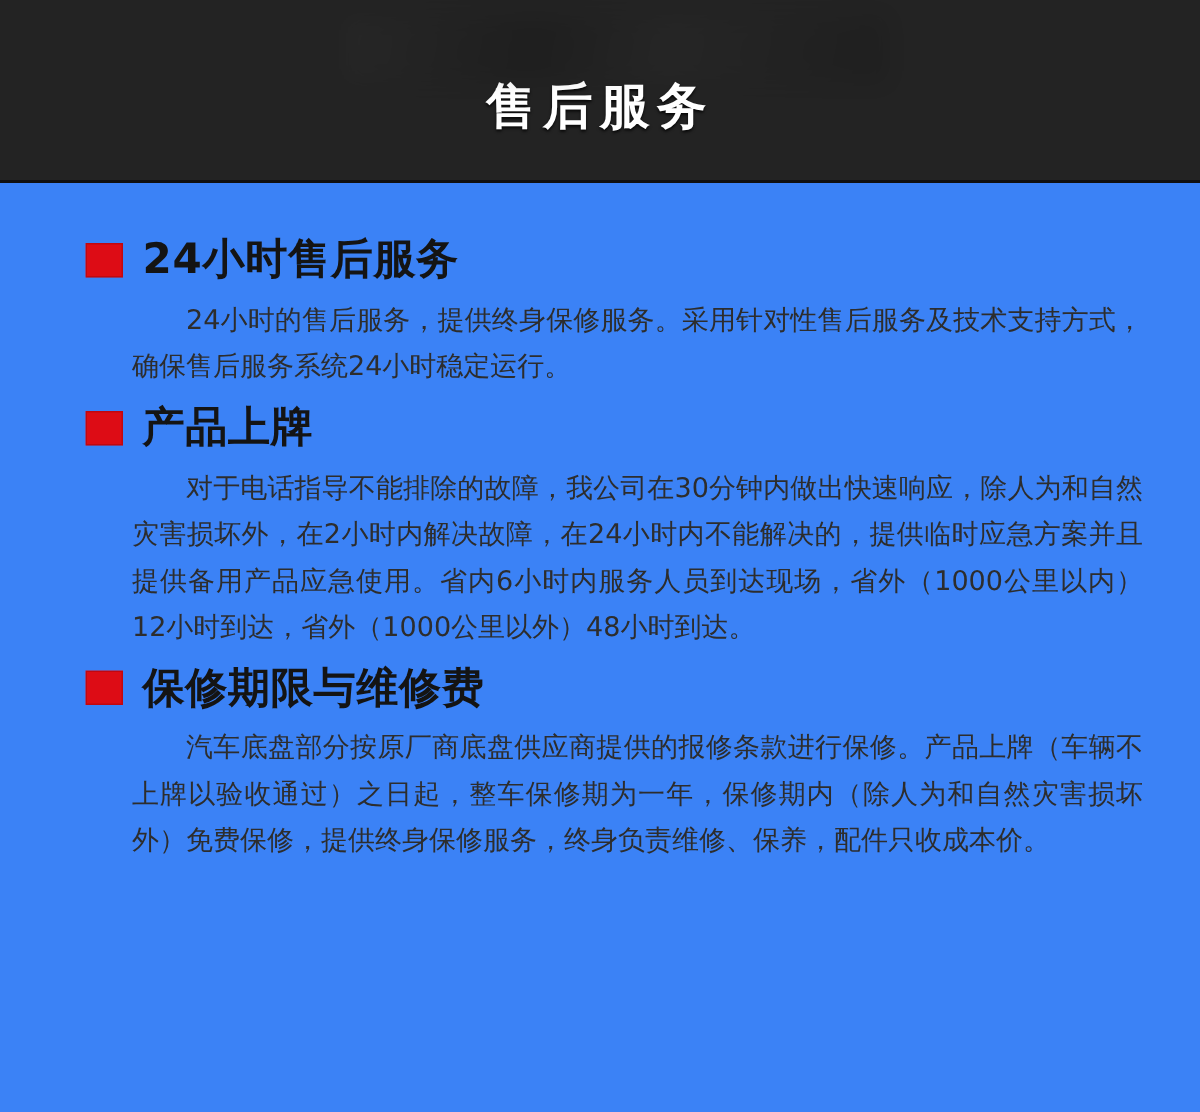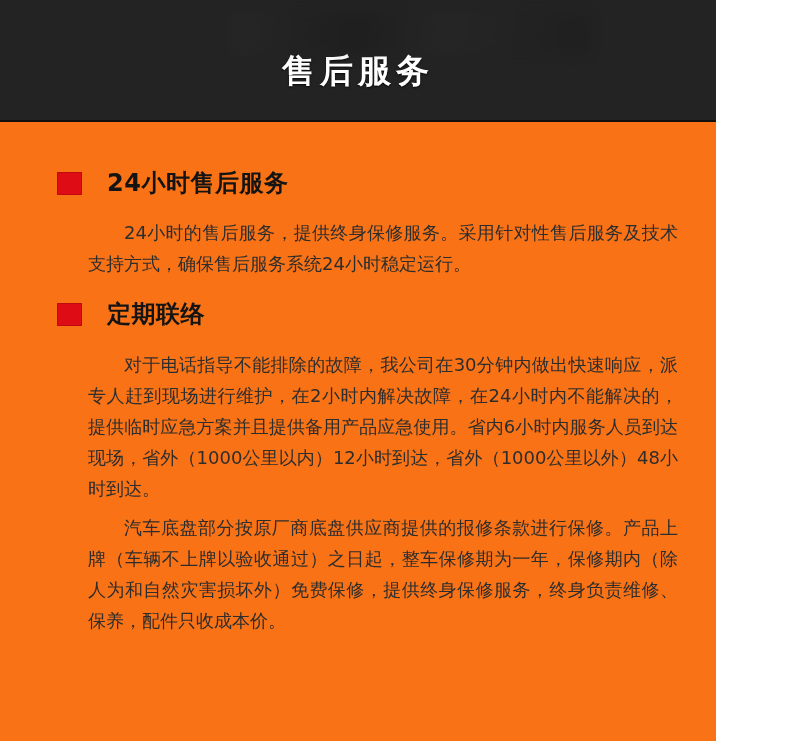--- a/index.html
+++ b/index.html
@@ -10,9 +10,9 @@
   }
   .page {
     position: relative;
-    width: 716px;
+    width: 800px;
     height: 741px;
-    background: #f97316;
+    background: #3b82f6;
     overflow: hidden;
   }
   

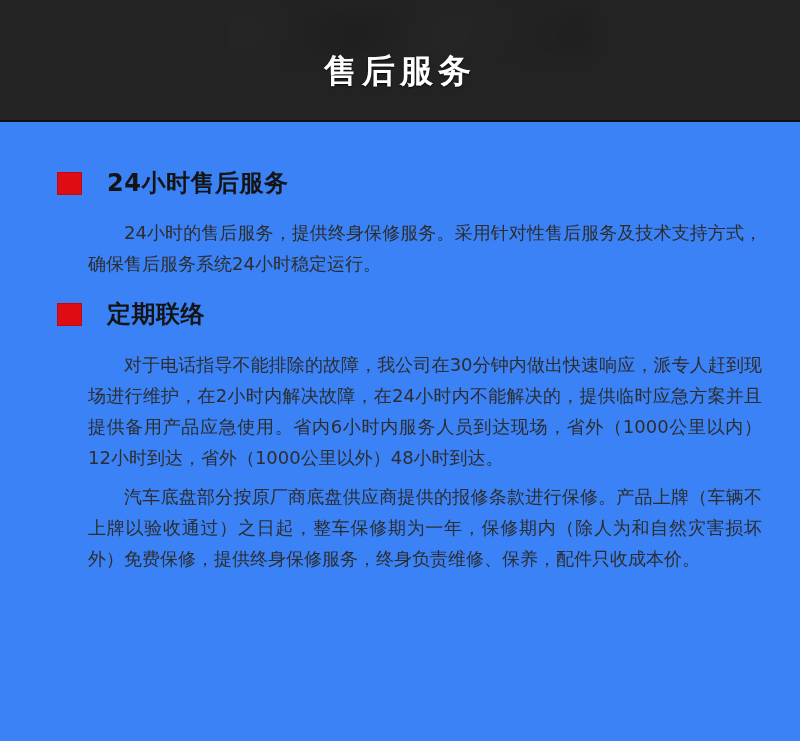--- a/index.html
+++ b/index.html
@@ -68,8 +68,8 @@
     margin-right: 13px;
   }
   .section-head h2 {
-    margin: 12px;
-    font-size: 24px;
+    margin: 0;
+    font-size: 28px;
     font-weight: bold;
     color: #141414;
     letter-spacing: 0.5px;

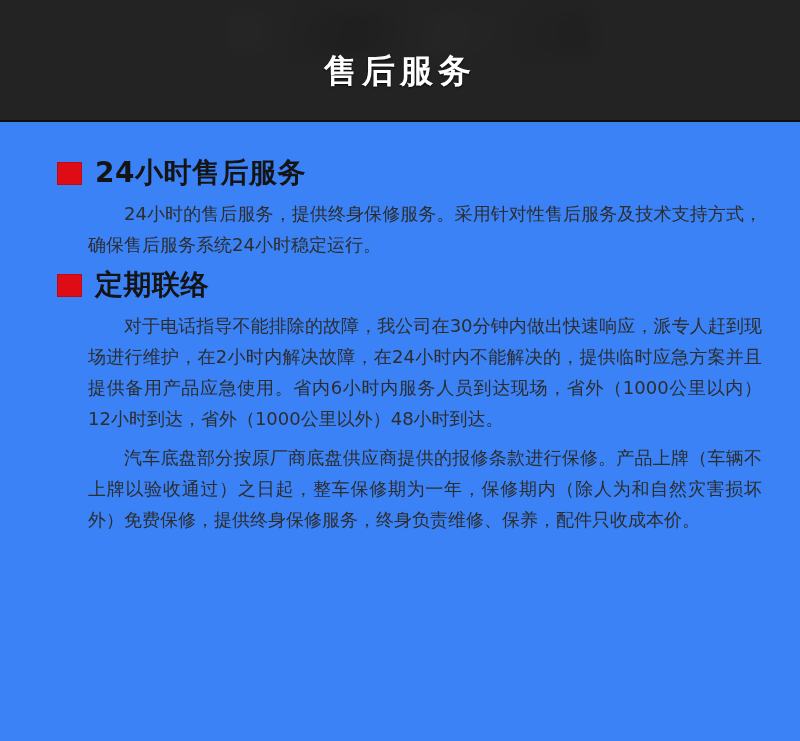--- a/index.html
+++ b/index.html
@@ -108,7 +108,7 @@
     <section class="section">
       <div class="section-head">
         <span class="bullet"></span>
-        <h2>定期联络</h2>
+        <h2>产品上牌</h2>
       </div>
     </section>
 

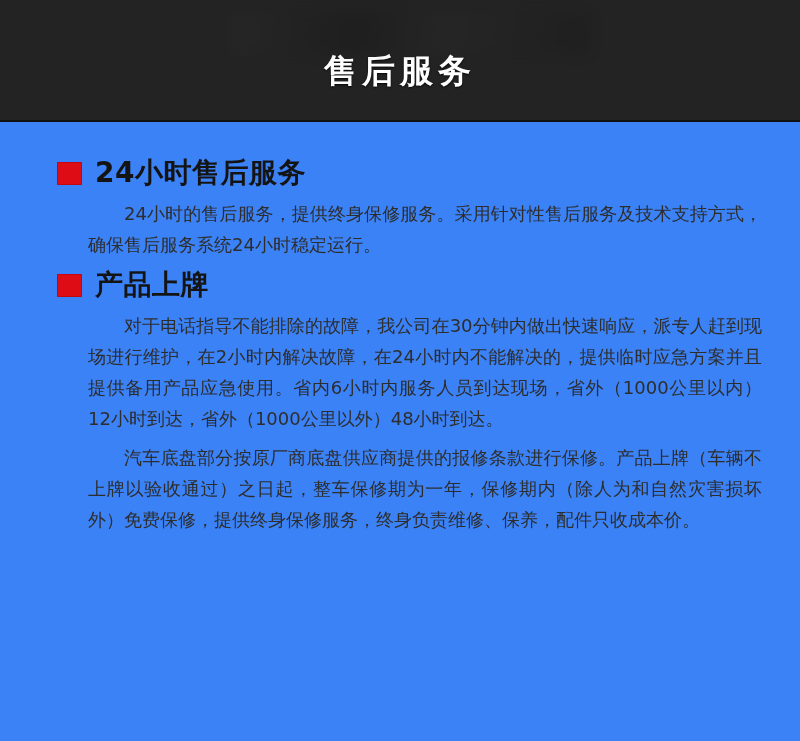--- a/index.html
+++ b/index.html
@@ -113,7 +113,7 @@
     </section>
 
     <section class="section">
-      <p class="body">对于电话指导不能排除的故障，我公司在30分钟内做出快速响应，派专人赶到现场进行维护，在2小时内解决故障，在24小时内不能解决的，提供临时应急方案并且提供备用产品应急使用。省内6小时内服务人员到达现场，省外（1000公里以内）12小时到达，省外（1000公里以外）48小时到达。</p>
+      <p class="body">对于电话指导不能排除的故障，我公司在30分钟内做出快速响应，除人为和自然灾害损坏外，在2小时内解决故障，在24小时内不能解决的，提供临时应急方案并且提供备用产品应急使用。省内6小时内服务人员到达现场，省外（1000公里以内）12小时到达，省外（1000公里以外）48小时到达。</p>
     </section>
 
     <section class="section">

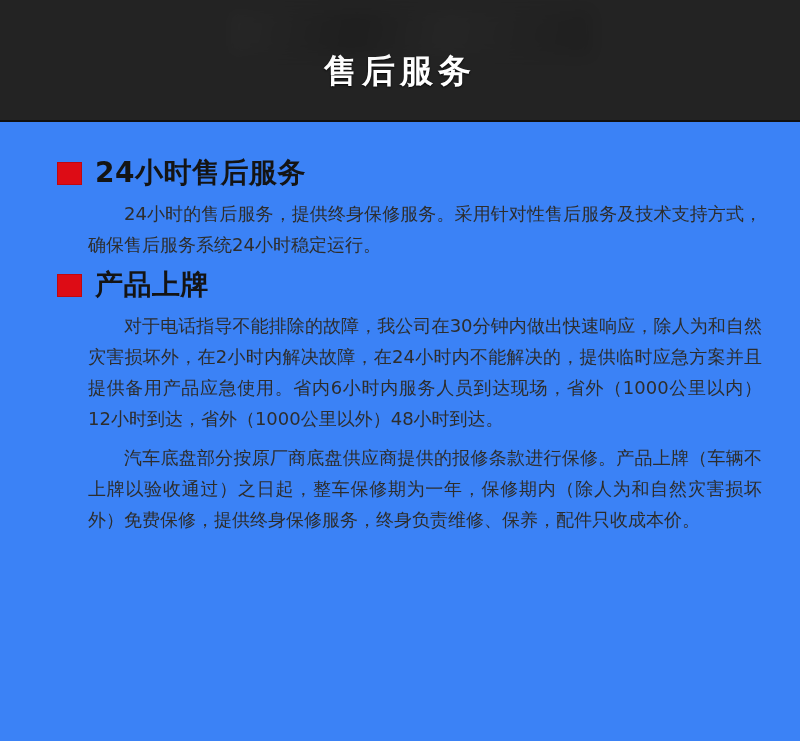--- a/index.html
+++ b/index.html
@@ -117,6 +117,10 @@
     </section>
 
     <section class="section">
+      <div class="section-head">
+        <span class="bullet"></span>
+        <h2>保修期限与维修费</h2>
+      </div>
       <p class="body">汽车底盘部分按原厂商底盘供应商提供的报修条款进行保修。产品上牌（车辆不上牌以验收通过）之日起，整车保修期为一年，保修期内（除人为和自然灾害损坏外）免费保修，提供终身保修服务，终身负责维修、保养，配件只收成本价。</p>
     </section>
 

